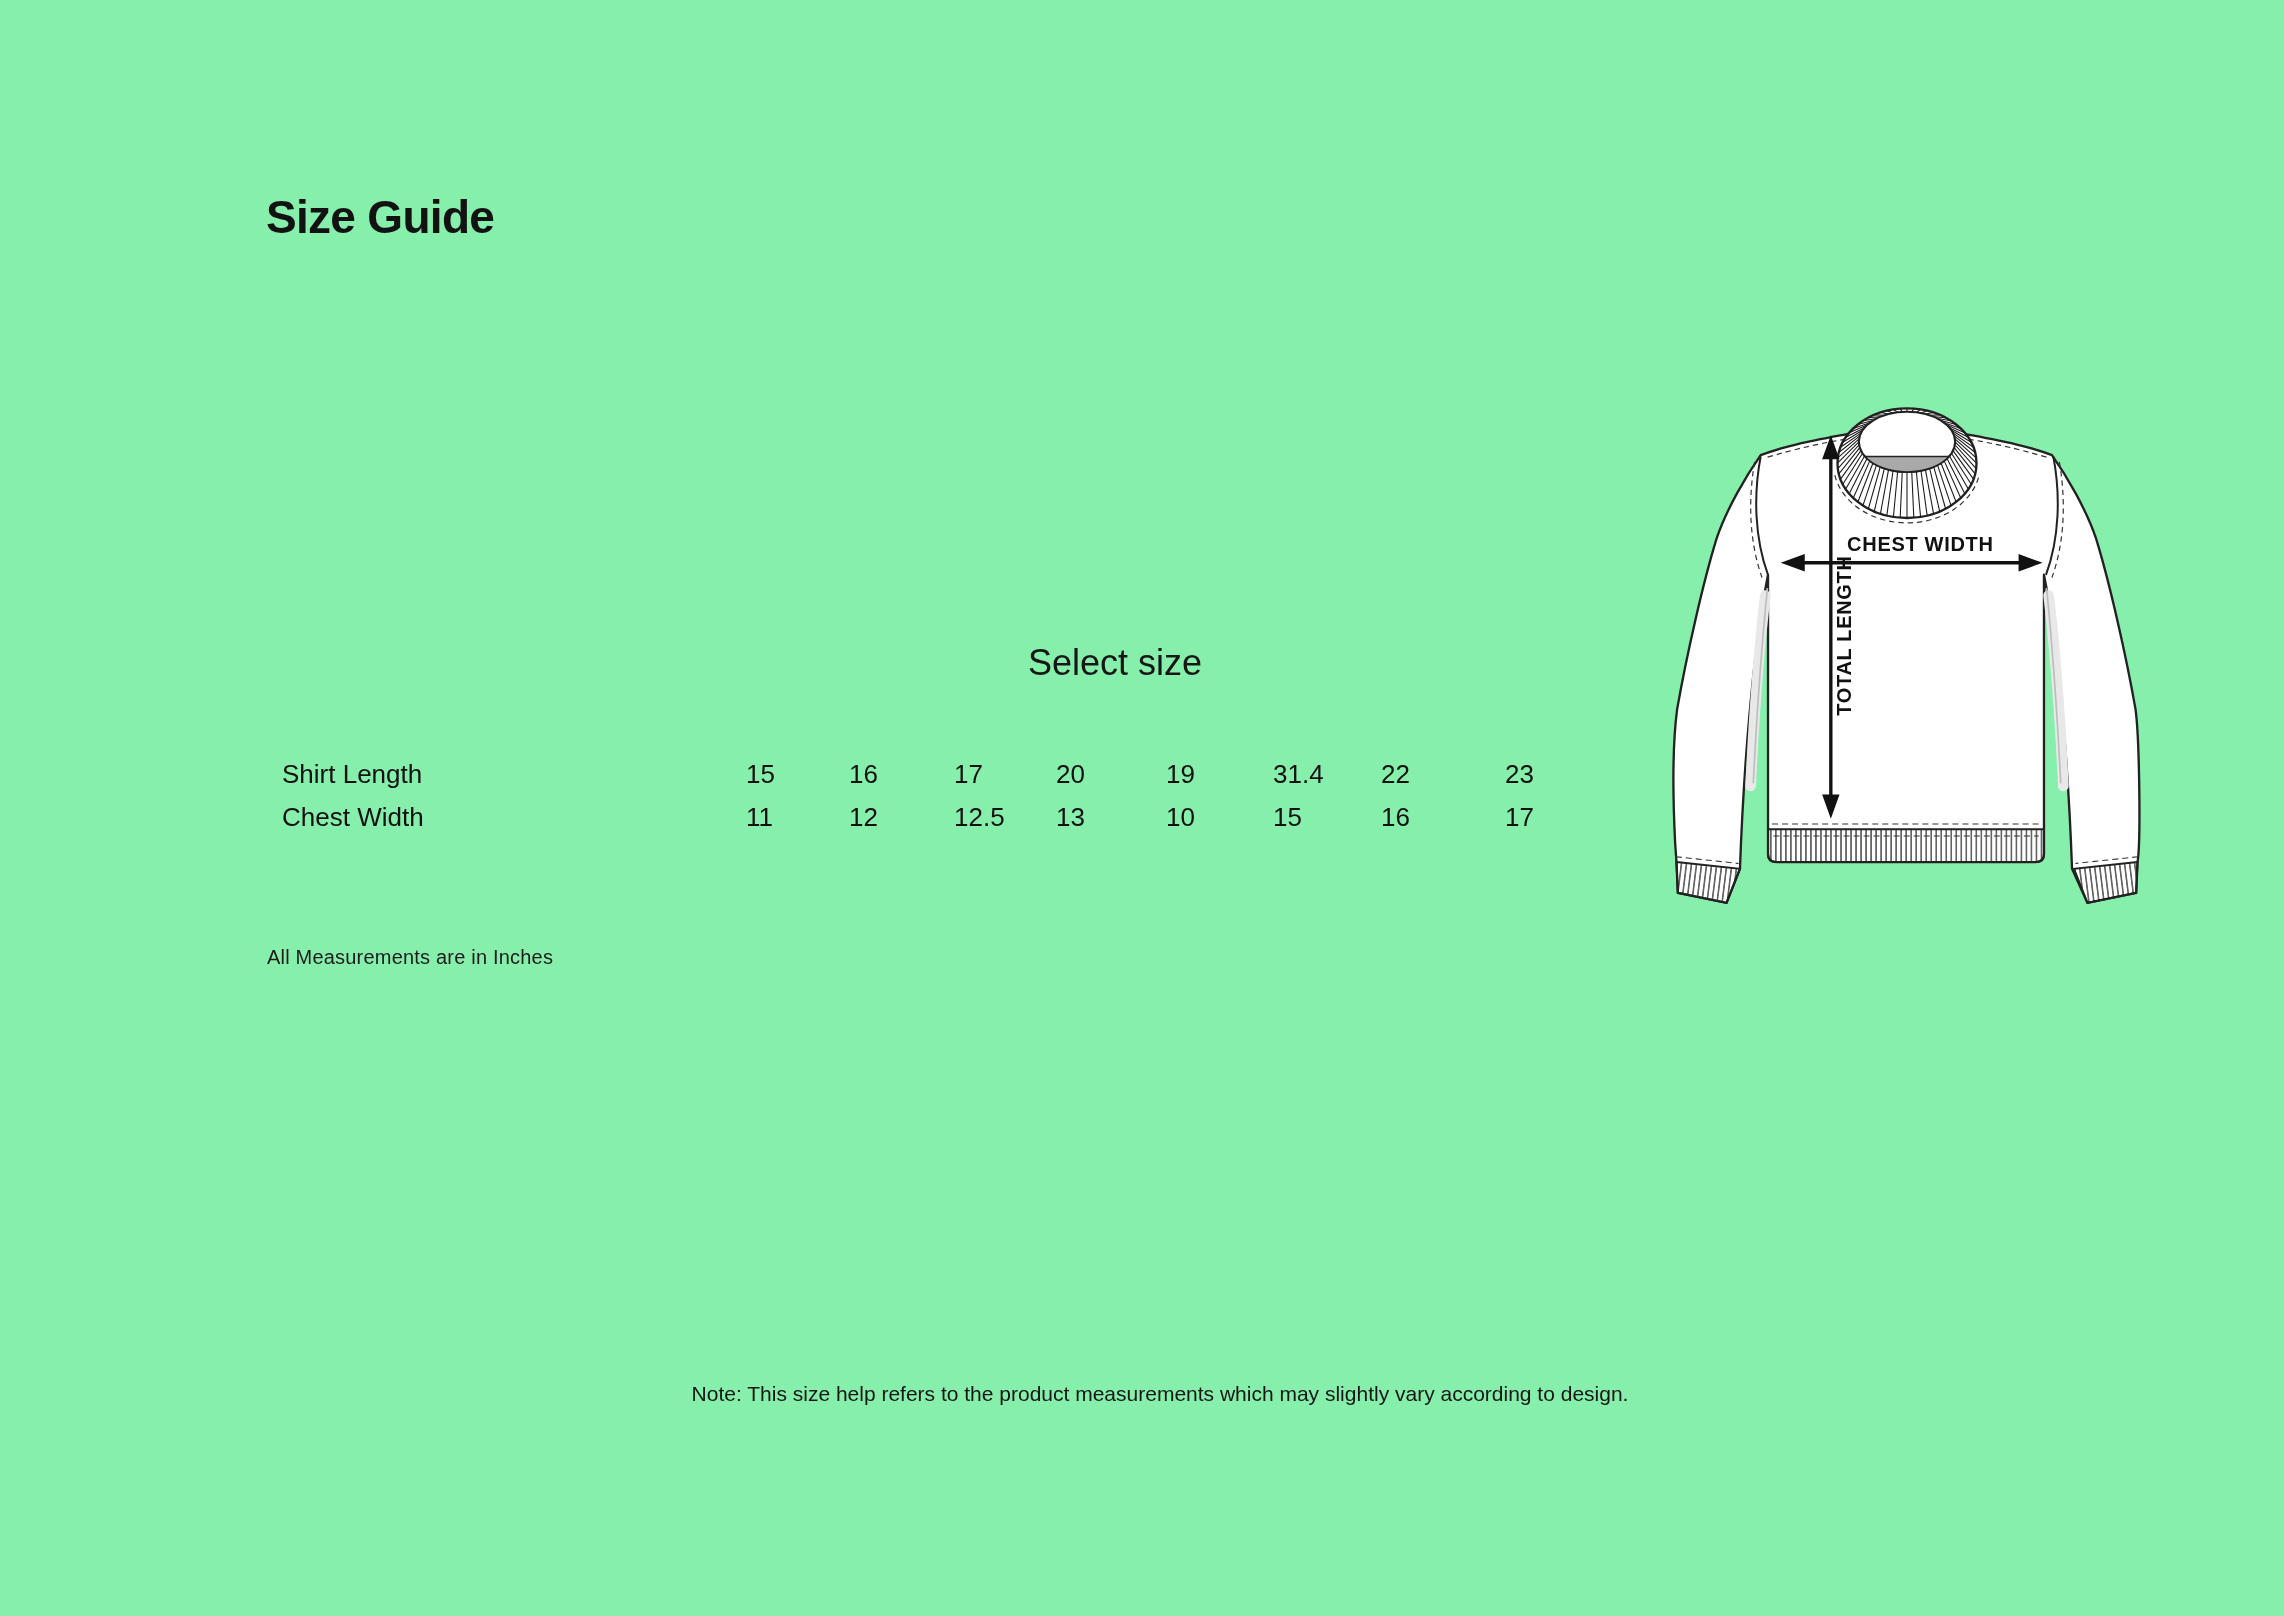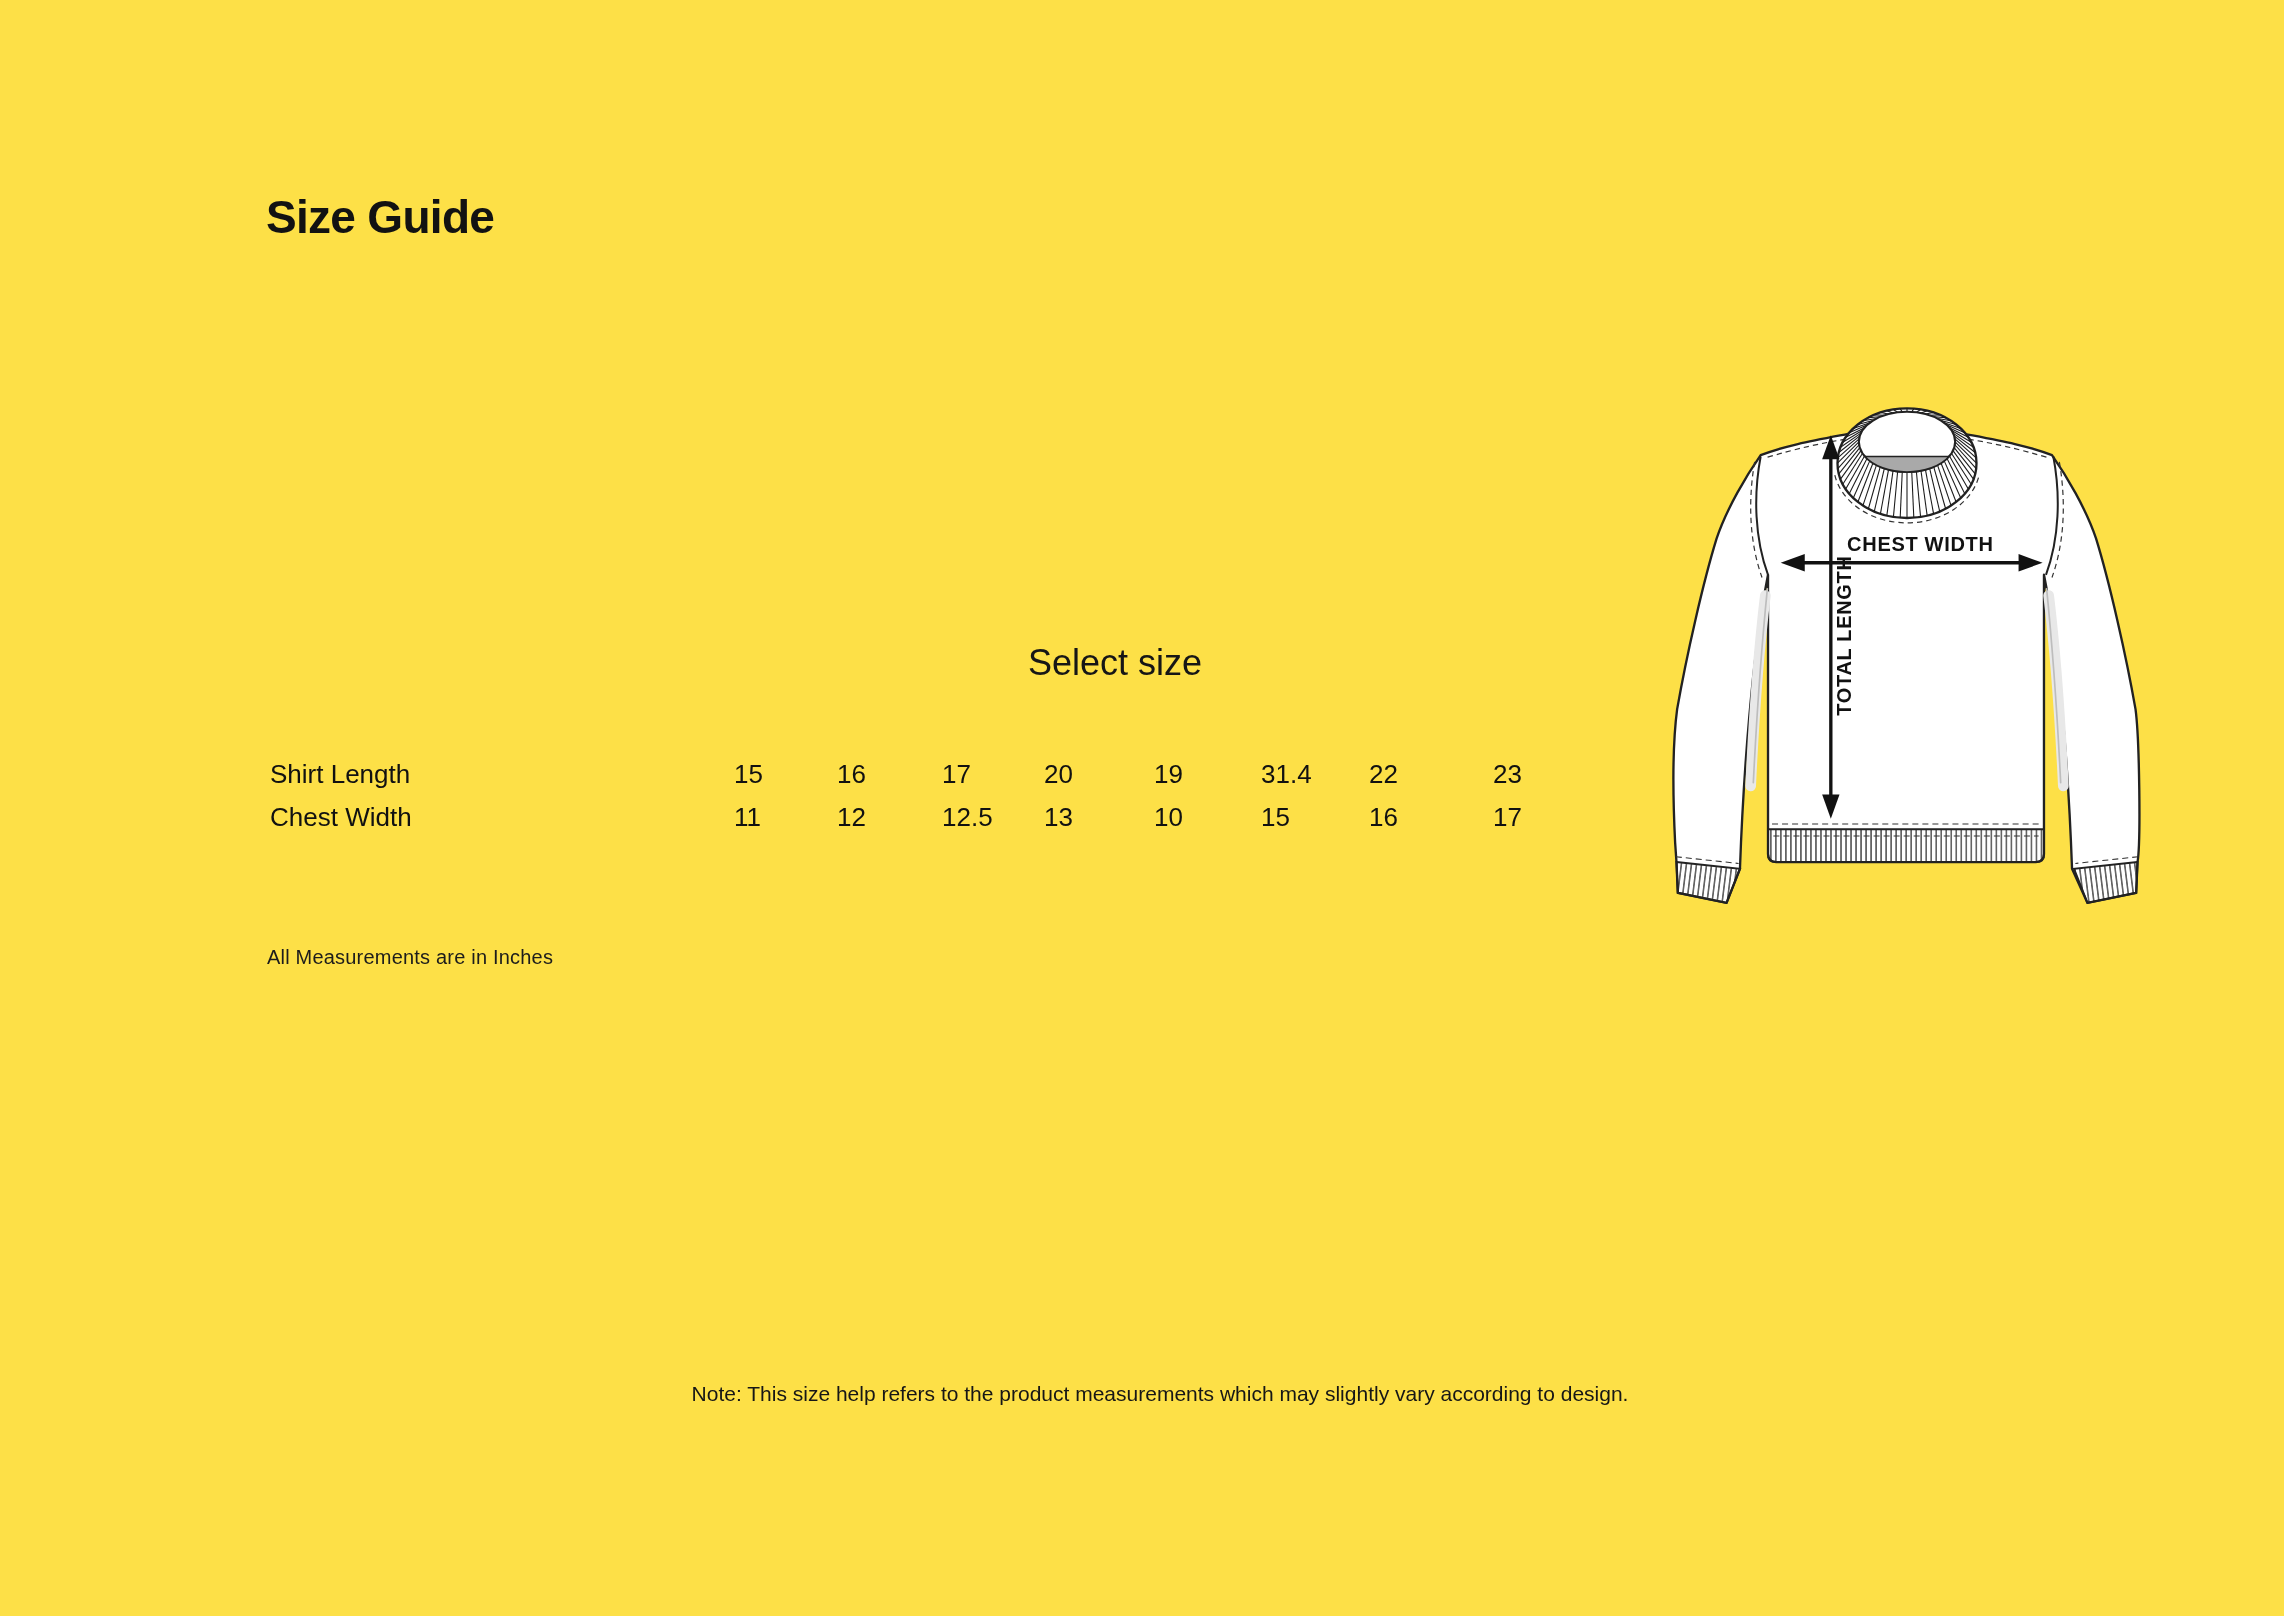--- a/index.html
+++ b/index.html
@@ -5,7 +5,7 @@
   * { margin:0; padding:0; box-sizing:border-box; }
   html,body { background:#ffffff; }
   body { font-family:"Liberation Sans", sans-serif; color:#1a1a1a; }
-  .page { position:relative; width:2284px; height:1616px; background:#fde047; overflow:hidden; }
+  .page { position:relative; width:2284px; height:1616px; background:#86efac; overflow:hidden; }
 
   .title { position:absolute; left:266px; top:190px; font-size:46px; font-weight:700;
            letter-spacing:-0.7px; color:#121212; }

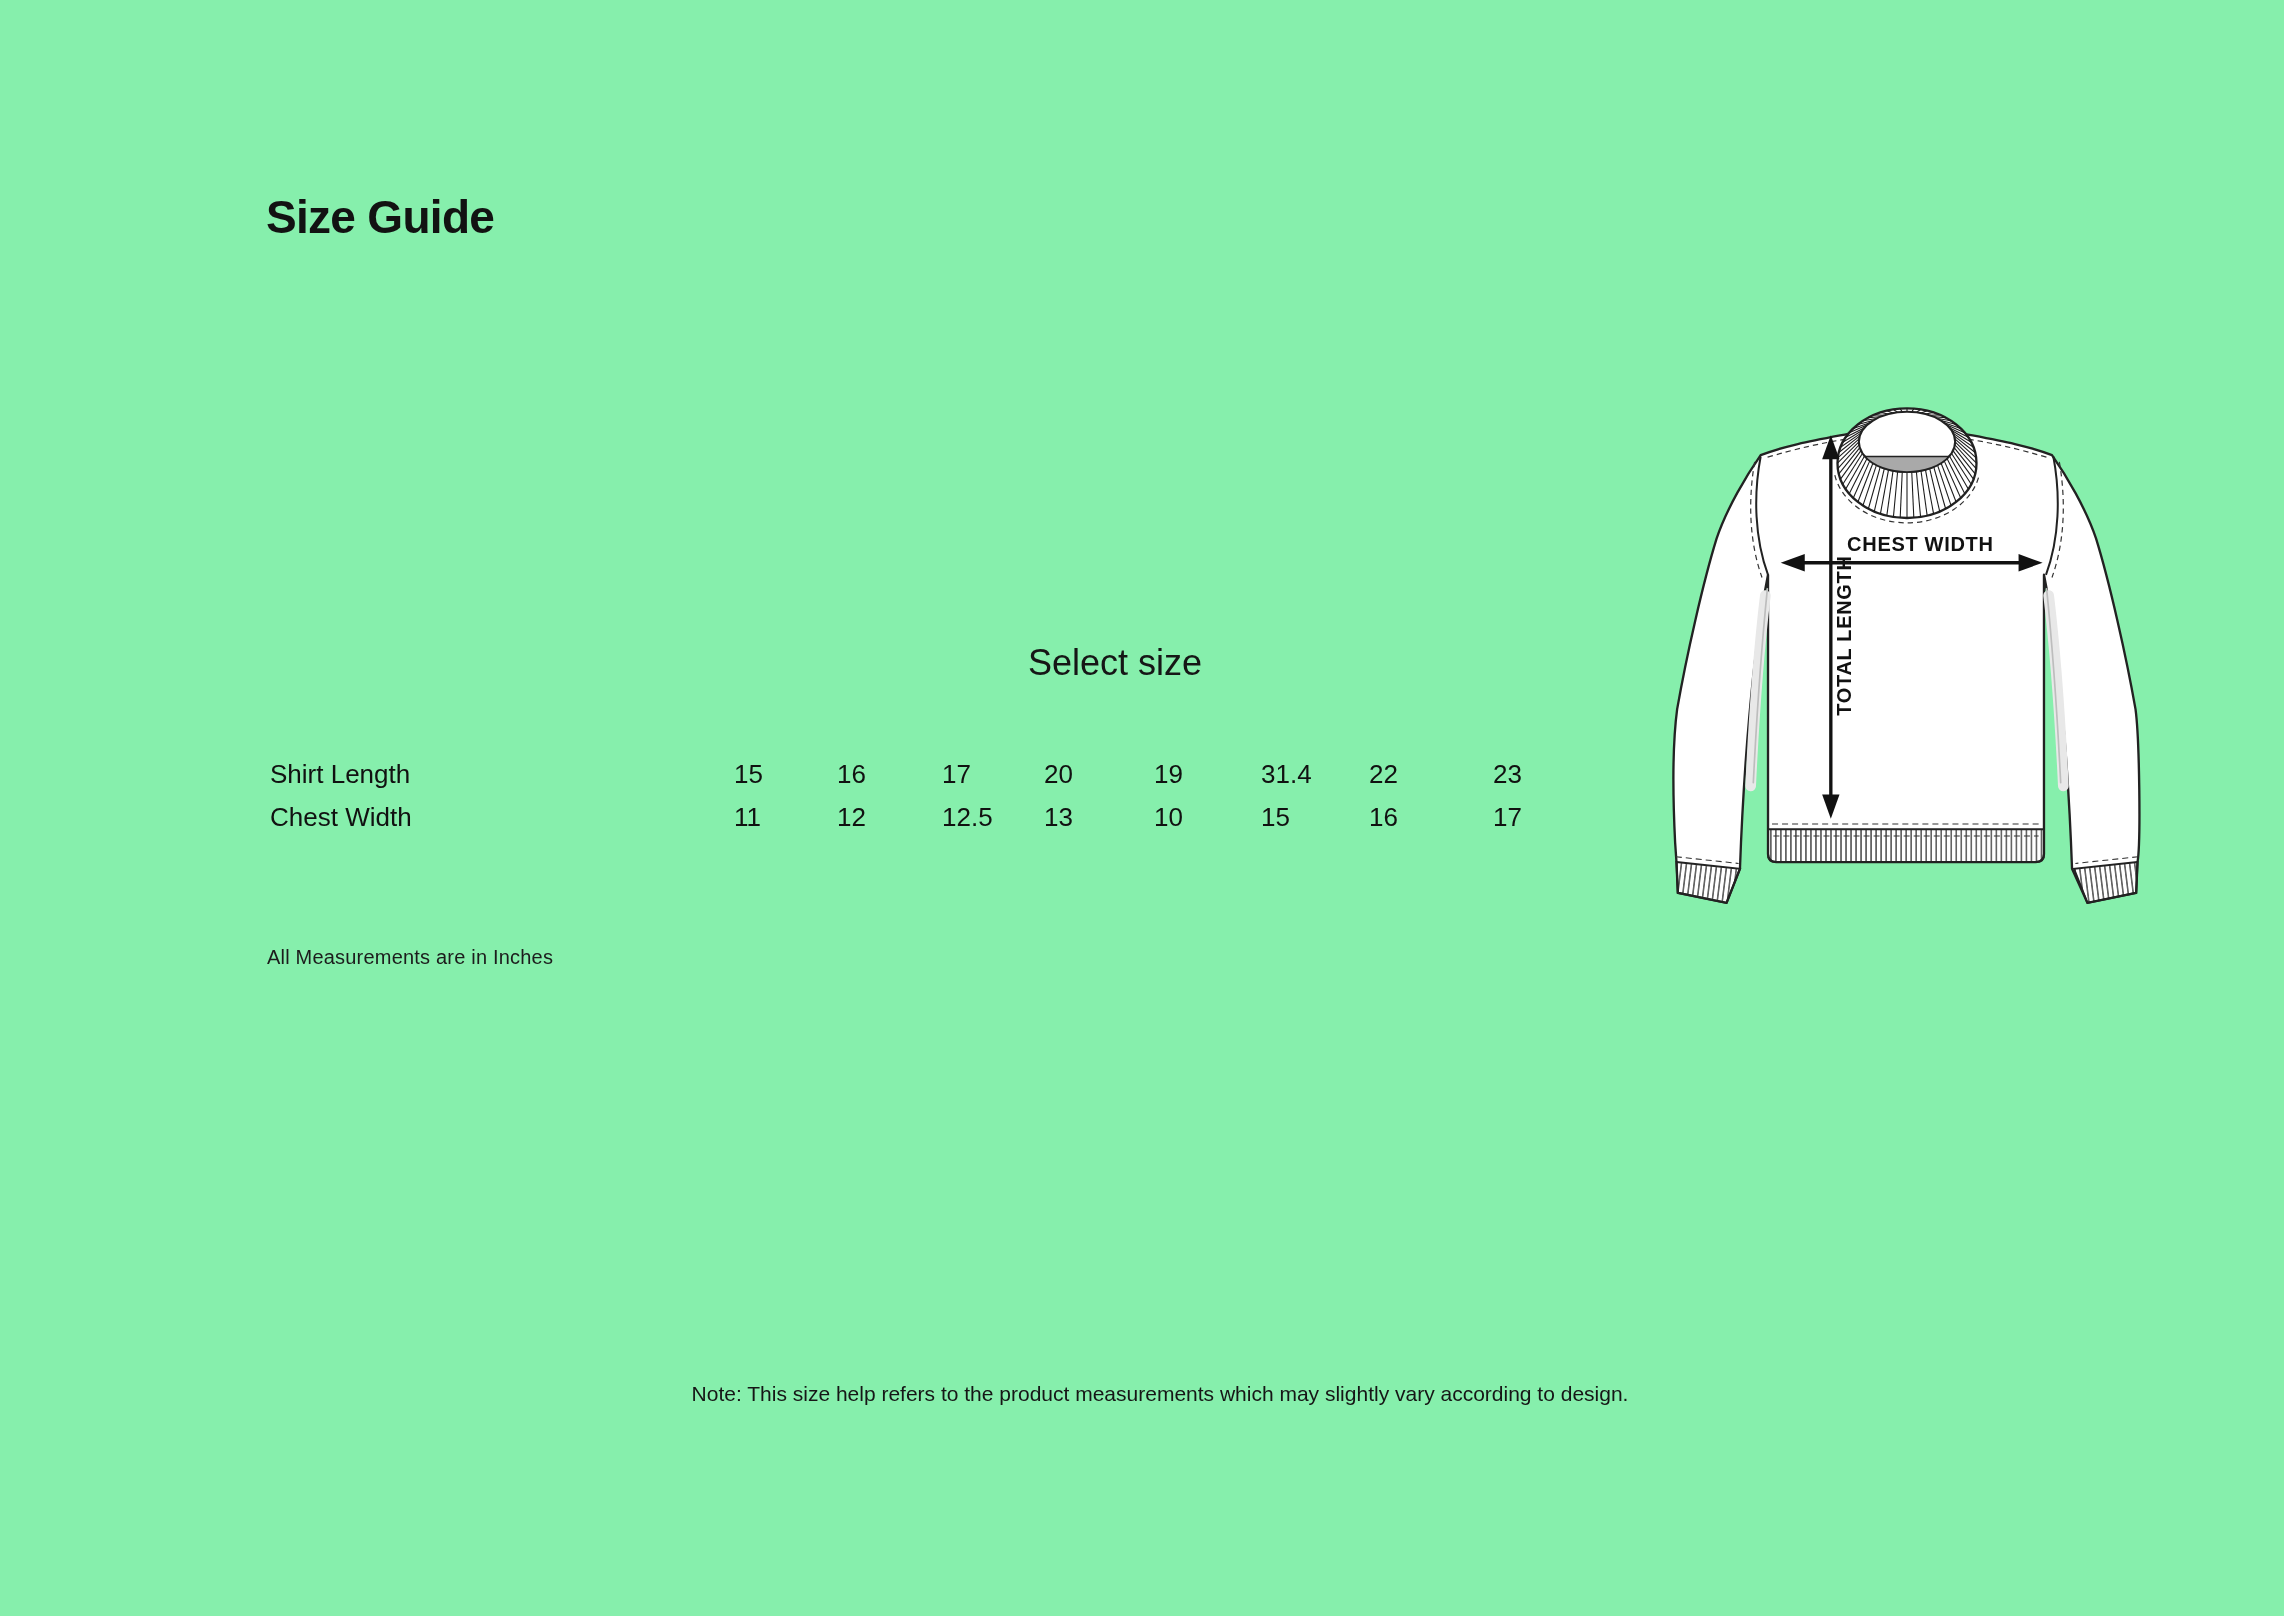--- a/index.html
+++ b/index.html
@@ -19,7 +19,7 @@
   .size-h { position:absolute; top:0; font-size:22px; color:#2e2e2e; letter-spacing:0.3px;
             white-space:nowrap; cursor:pointer; }
 
-  .trow { position:absolute; left:4px; width:1864px; height:36px;text-align:center; }
+  .trow { position:absolute; left:16px; width:1864px; height:36px;text-align:center; }
   .row-label { position:absolute; left:266px; top:0; font-size:26px; color:#111; }
   .cell { position:absolute; top:0; font-size:26px; color:#111; white-space:nowrap;margin-left:32px; }
 

